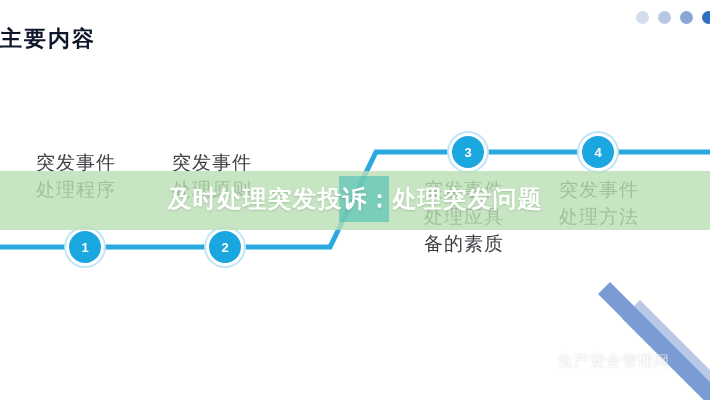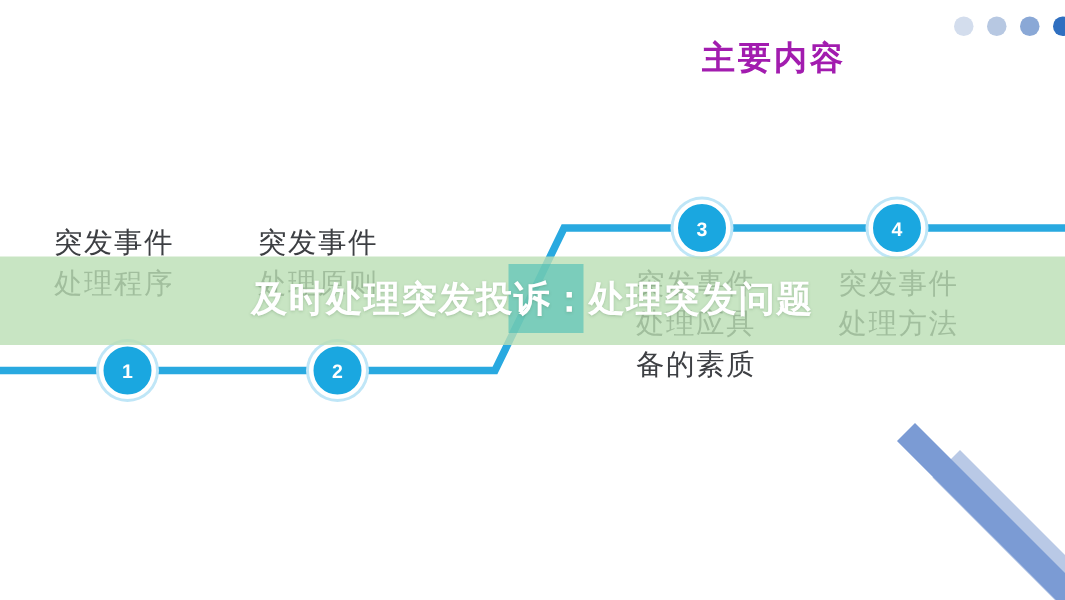--- a/index.html
+++ b/index.html
@@ -40,10 +40,10 @@
     left: 0;
     top: 24px;
     width: 564px;
-    text-align: right;
+    text-align: left;
     font-size: 22px;
     font-weight: bold;
-    color: #a21caf;
+    color: #0f172a;
     letter-spacing: 2px;
   }
 

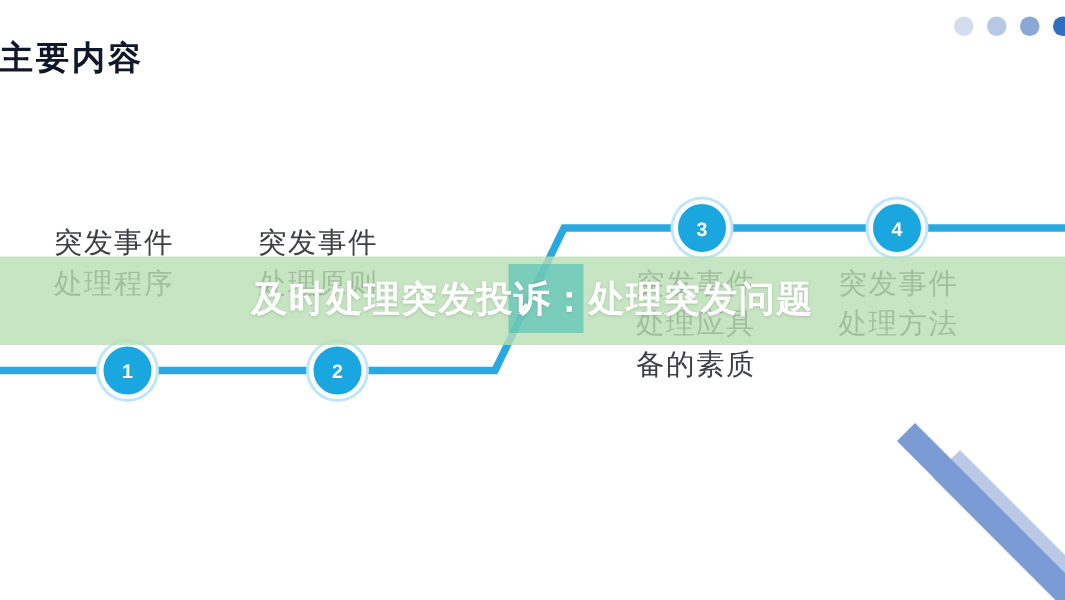--- a/index.html
+++ b/index.html
@@ -207,6 +207,19 @@
   <div class="ribbon ribbon-b"></div>
   <div class="ribbon ribbon-a"></div>
 
+  <div class="watermark">
+    <svg class="wechat-icon" width="19" height="16" viewBox="0 0 19 16">
+      <ellipse cx="7" cy="6.2" rx="6.4" ry="5.2" fill="none" stroke="#ffffff" stroke-width="1.1"></ellipse>
+      <path d="M3.2 10.4 L1.6 13 L4.6 11.6" fill="none" stroke="#ffffff" stroke-width="1.1"></path>
+      <circle cx="5" cy="5" r="0.85" fill="#ffffff"></circle>
+      <circle cx="9" cy="5" r="0.85" fill="#ffffff"></circle>
+      <ellipse cx="13" cy="9.6" rx="5.2" ry="4.3" fill="none" stroke="#ffffff" stroke-width="1.1"></ellipse>
+      <path d="M16.3 13 L17.6 15 L15.2 13.9" fill="none" stroke="#ffffff" stroke-width="1.1"></path>
+      <circle cx="11.4" cy="8.8" r="0.7" fill="#ffffff"></circle>
+      <circle cx="14.6" cy="8.8" r="0.7" fill="#ffffff"></circle>
+    </svg>
+    <span class="watermark-text">生产安全管理网</span>
+  </div>
 
 </div>
 

